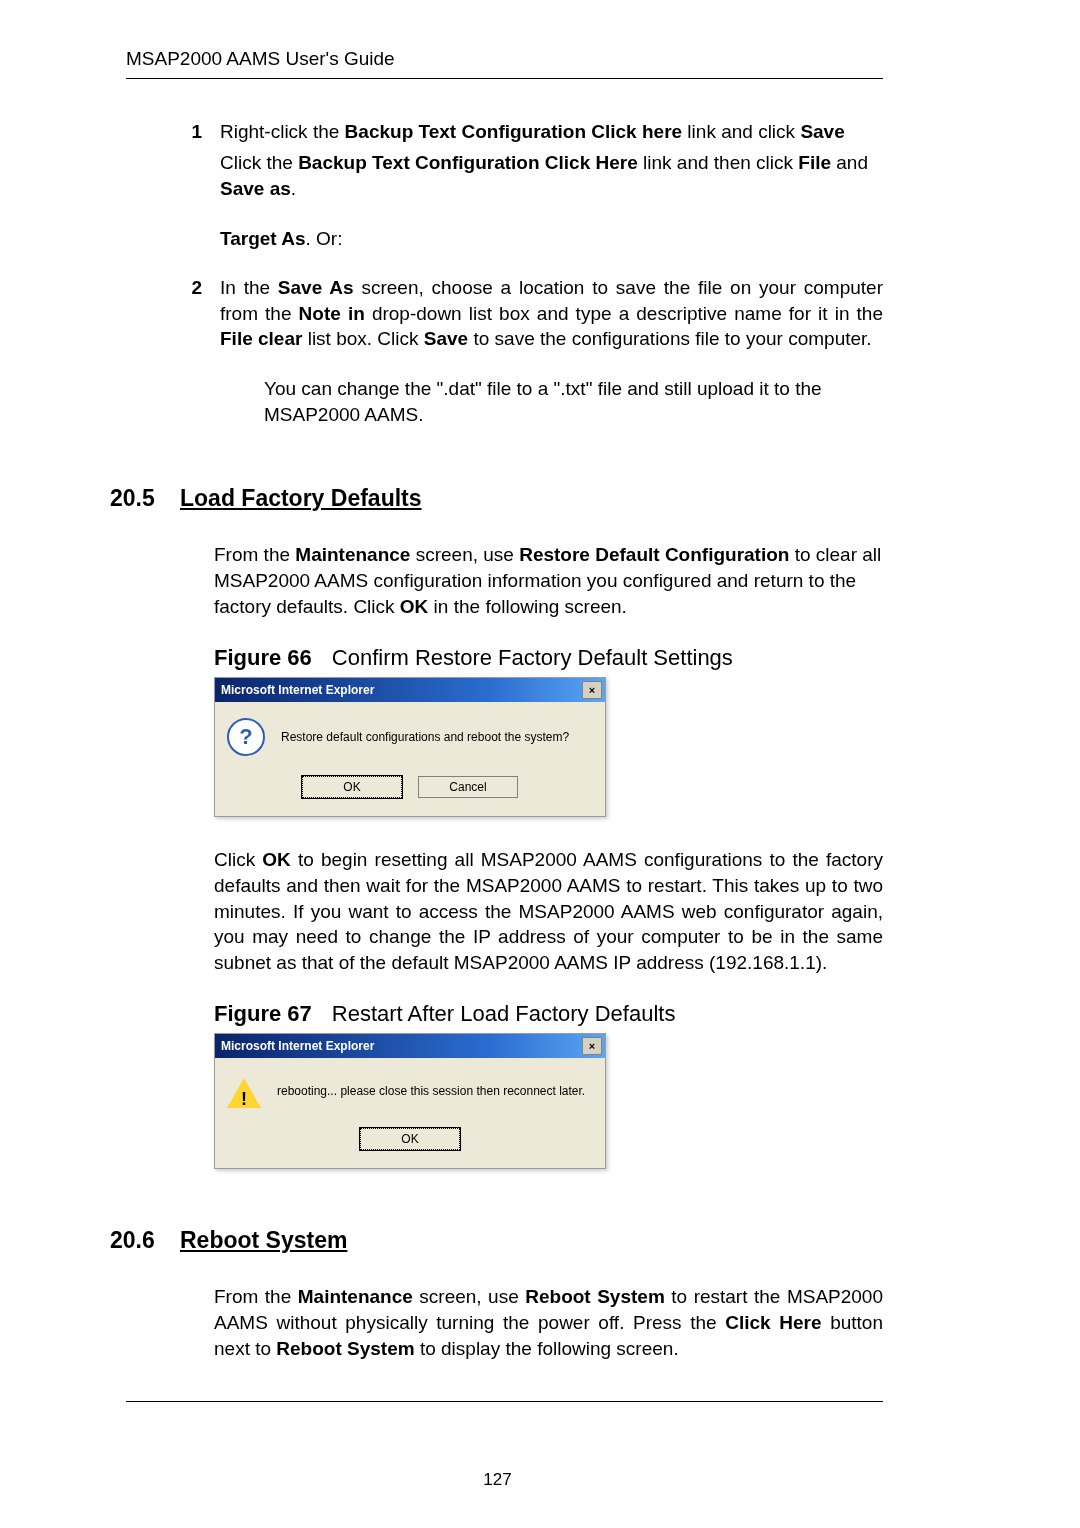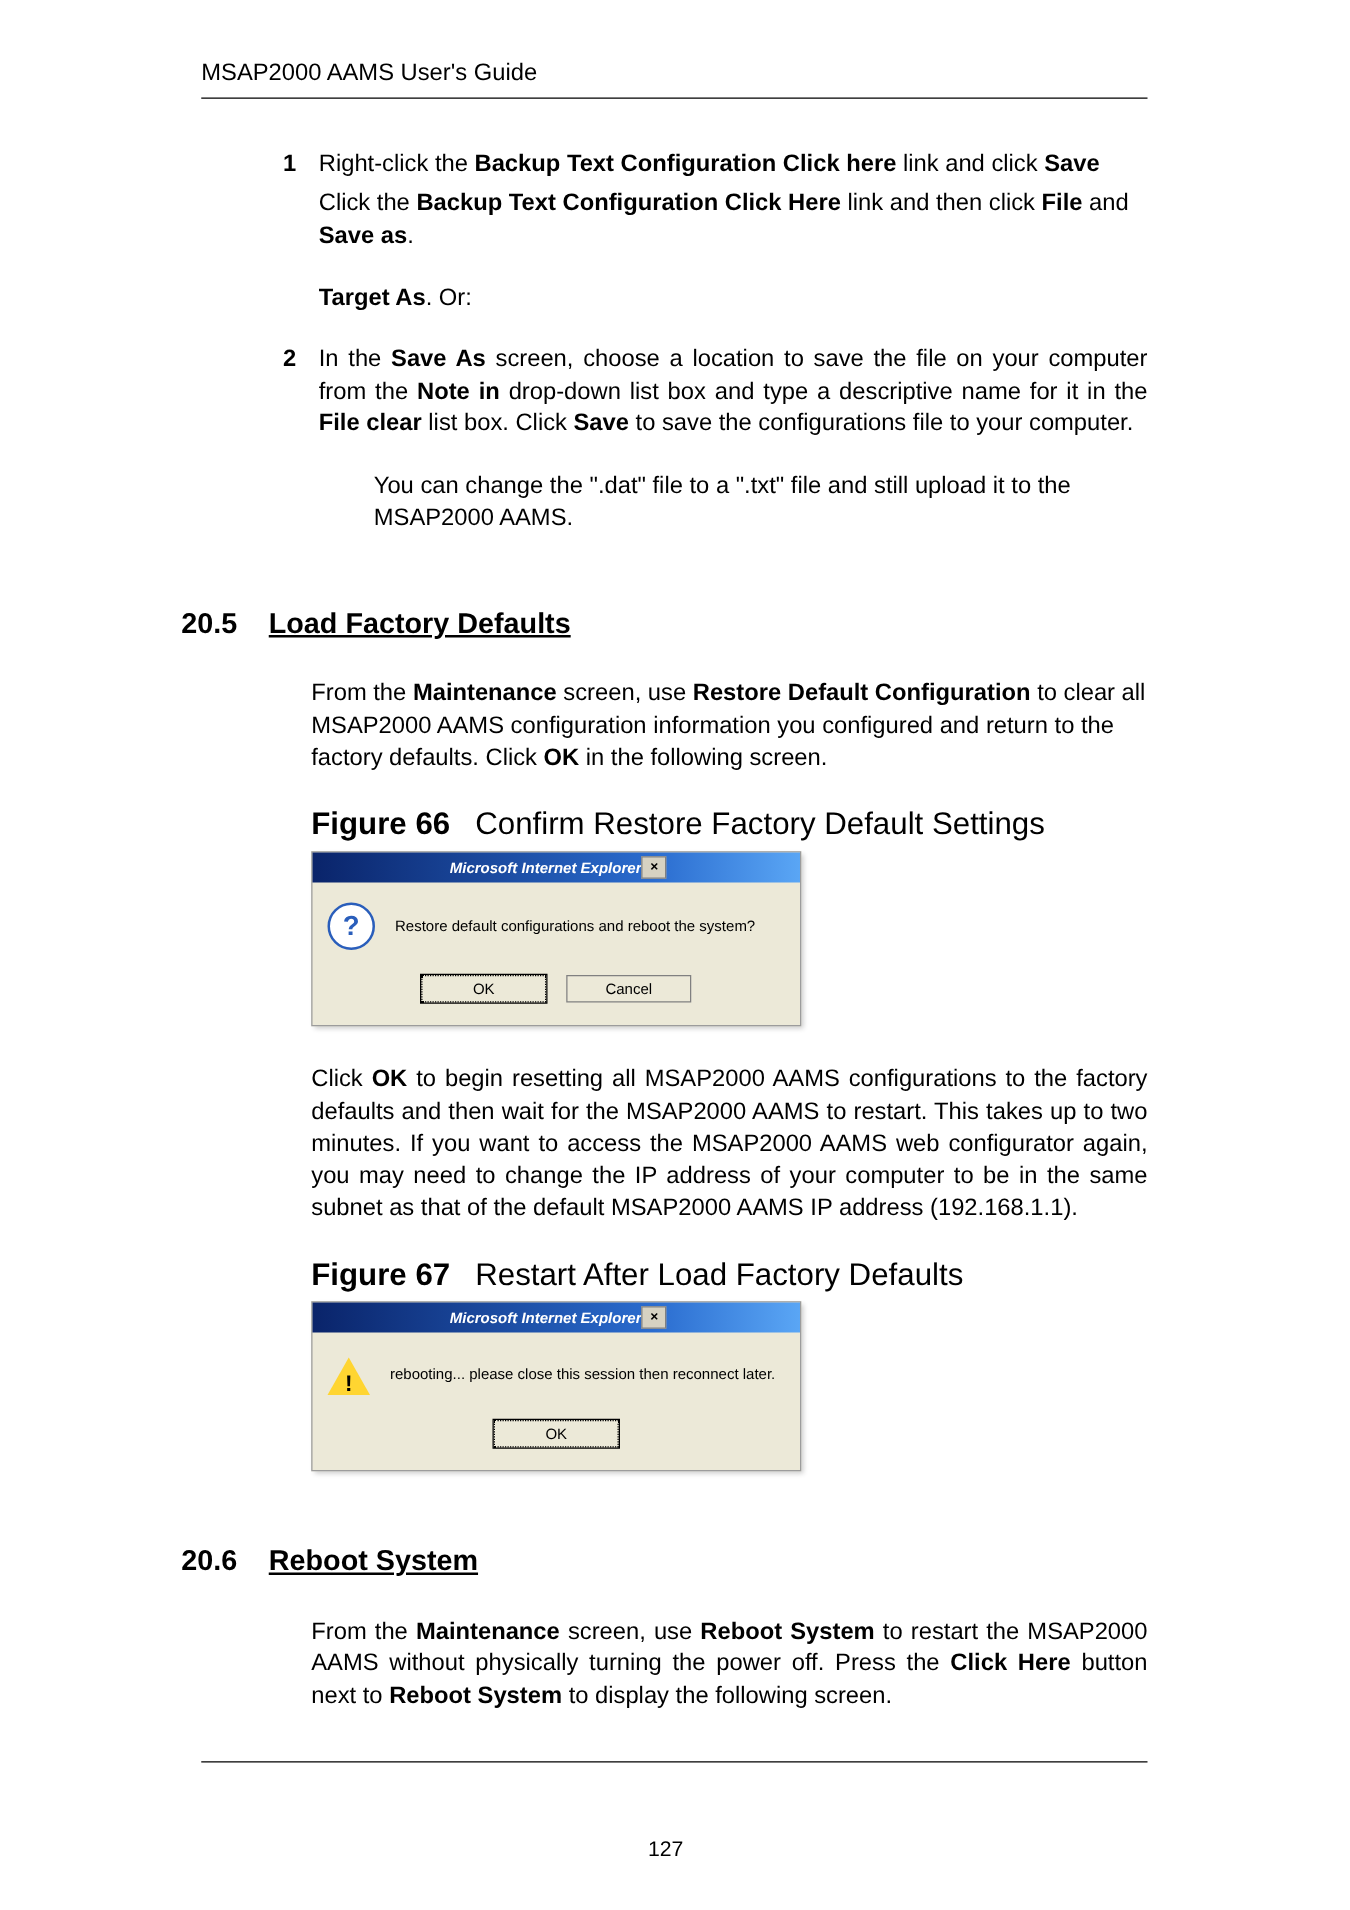--- a/index.html
+++ b/index.html
@@ -21,7 +21,6 @@
     min-height: 1528px;
     padding: 46px 112px 0 126px;
     position: relative;
-    margin-left: 35px;
   }
   .running-head {
     font-size: 19px;

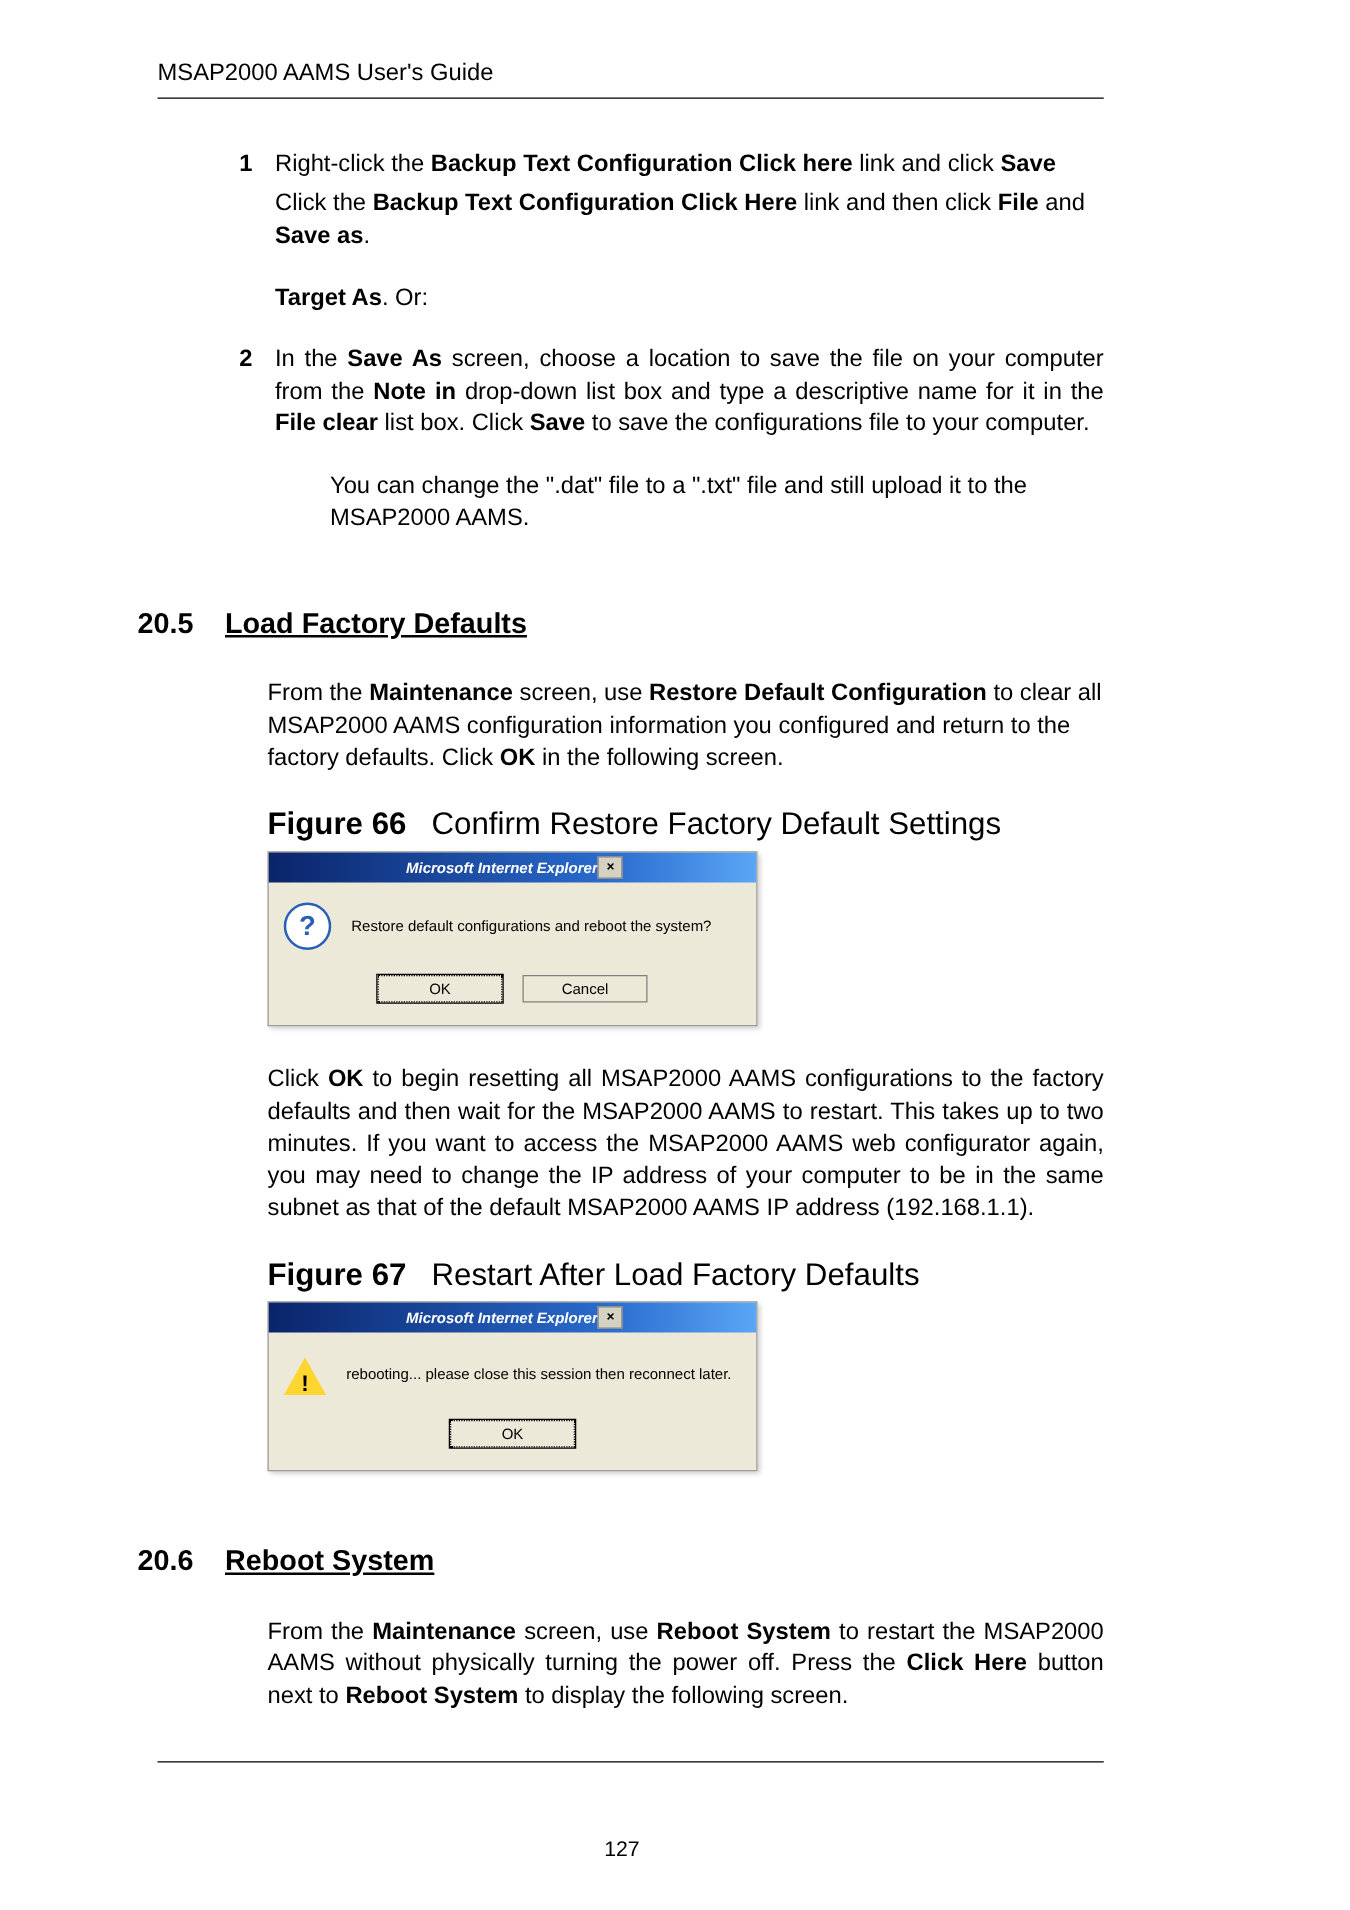--- a/index.html
+++ b/index.html
@@ -78,7 +78,7 @@
   }
   .fig-caption {
     margin-left: 88px;
-    font-size: 25px;
+    font-size: 22px;
     margin-bottom: 4px;
   }
   .fig-caption .fig-label { font-weight: bold; margin-right: 20px; }

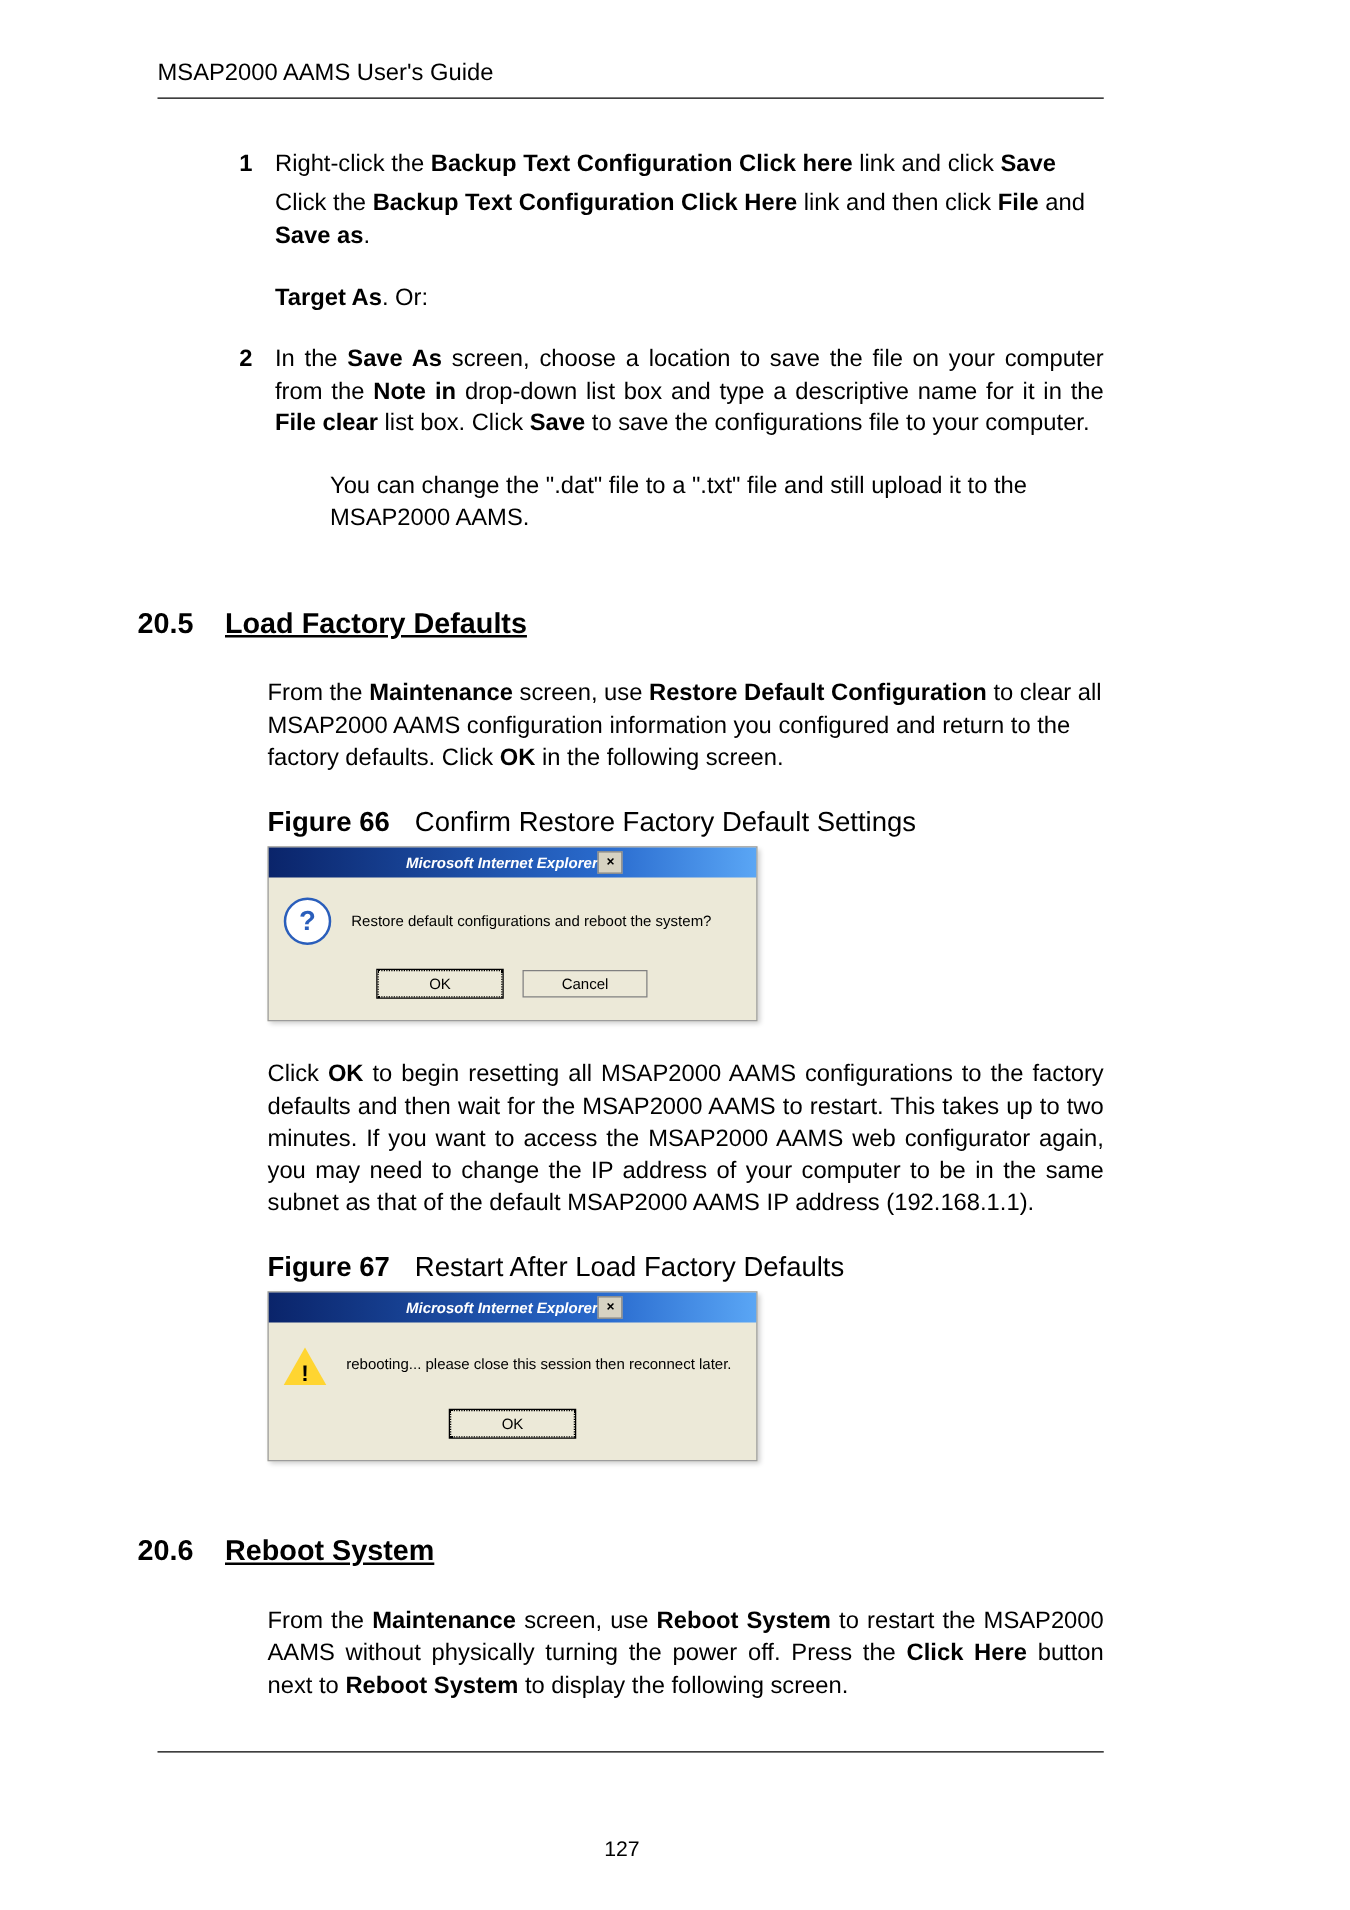--- a/index.html
+++ b/index.html
@@ -101,13 +101,12 @@
   .dlg .titlebar {
     display: flex;
     align-items: center;
-    justify-content: center;
+    justify-content: space-between;
     padding: 3px 3px 3px 6px;
     background: linear-gradient(90deg, #0a246a 0%, #2a6ccf 70%, #5aa6f5 100%);
     color: #fff;
     font-weight: bold;
     font-size: 12px;
-    font-style: italic;
   }
   .dlg .close {
     width: 18px;

